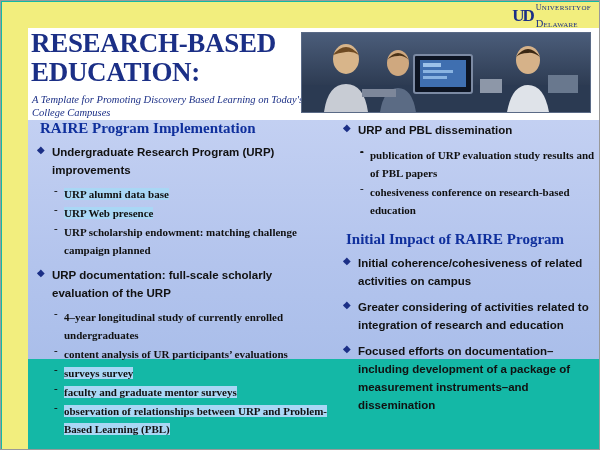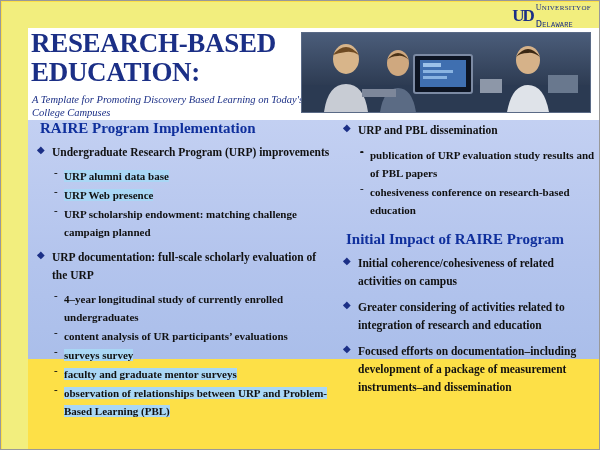--- a/index.html
+++ b/index.html
@@ -19,7 +19,7 @@
     height: 450px;
     box-sizing: border-box;
     border: 1px solid #999999;
-    background: #fde047;
+    background: #14b8a6;
     overflow: hidden;
   }
   

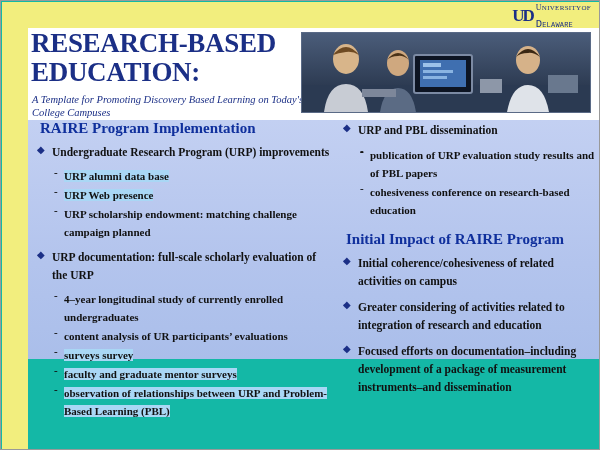--- a/index.html
+++ b/index.html
@@ -78,7 +78,7 @@
     display: block;
   }
   .logo-line2 {
-    font-family: Liberation Mono, monospace;
+    font-family: Liberation Serif, serif;
     font-size: 10.5px;
     color: #1b2f86;
     letter-spacing: 0.2px;

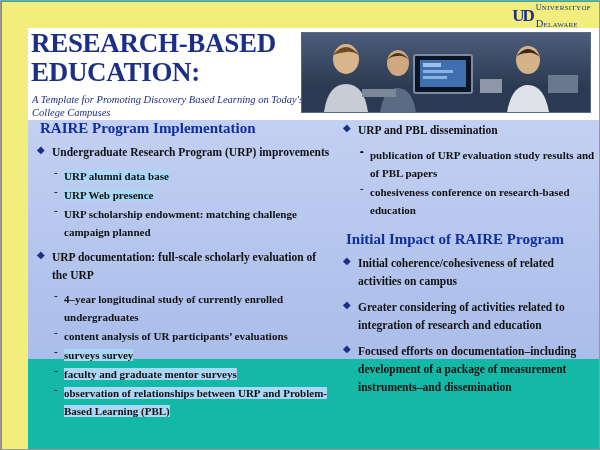--- a/index.html
+++ b/index.html
@@ -167,7 +167,7 @@
     line-height: 10px;
   }
   .bullet-text {
-    font-family: Liberation Serif, serif;
+    font-family: Liberation Sans, sans-serif;
     font-weight: bold;
     font-size: 11.5px;
     line-height: 13.5px;

